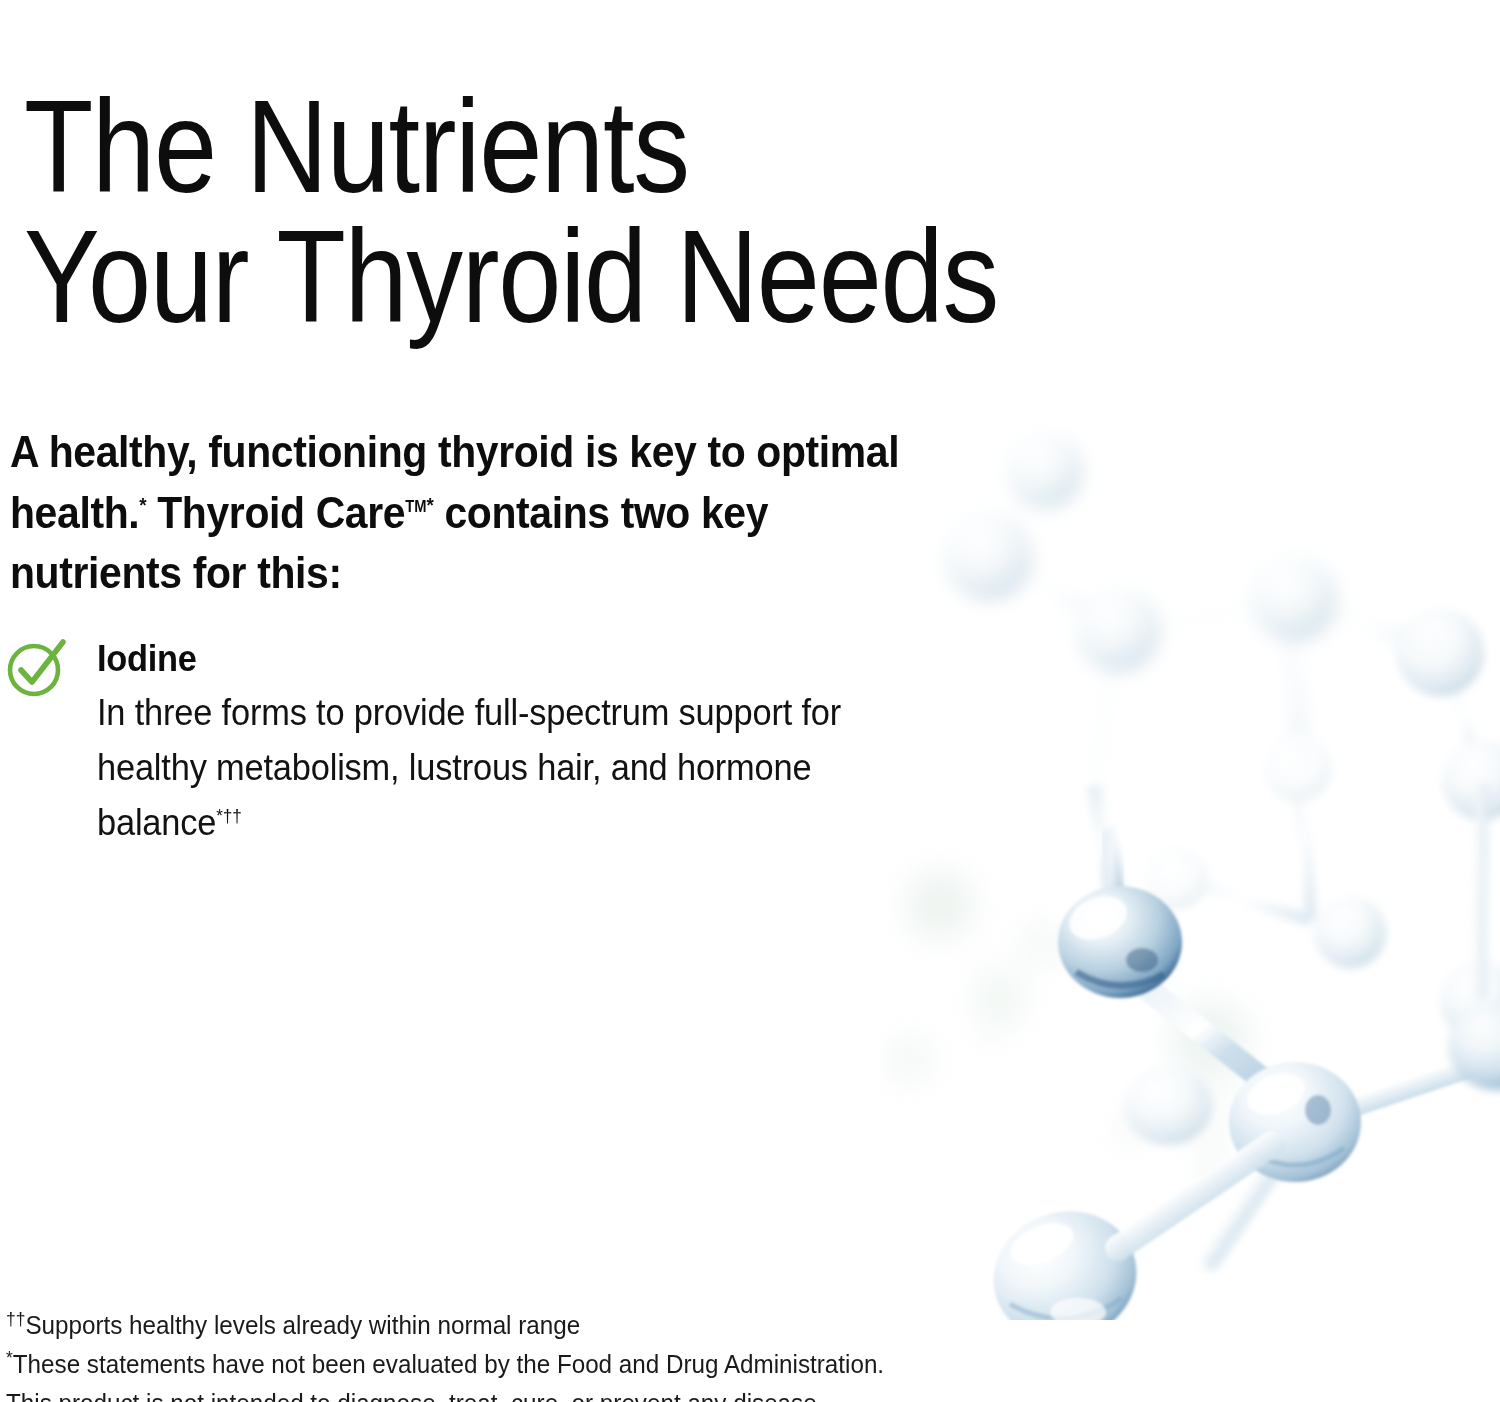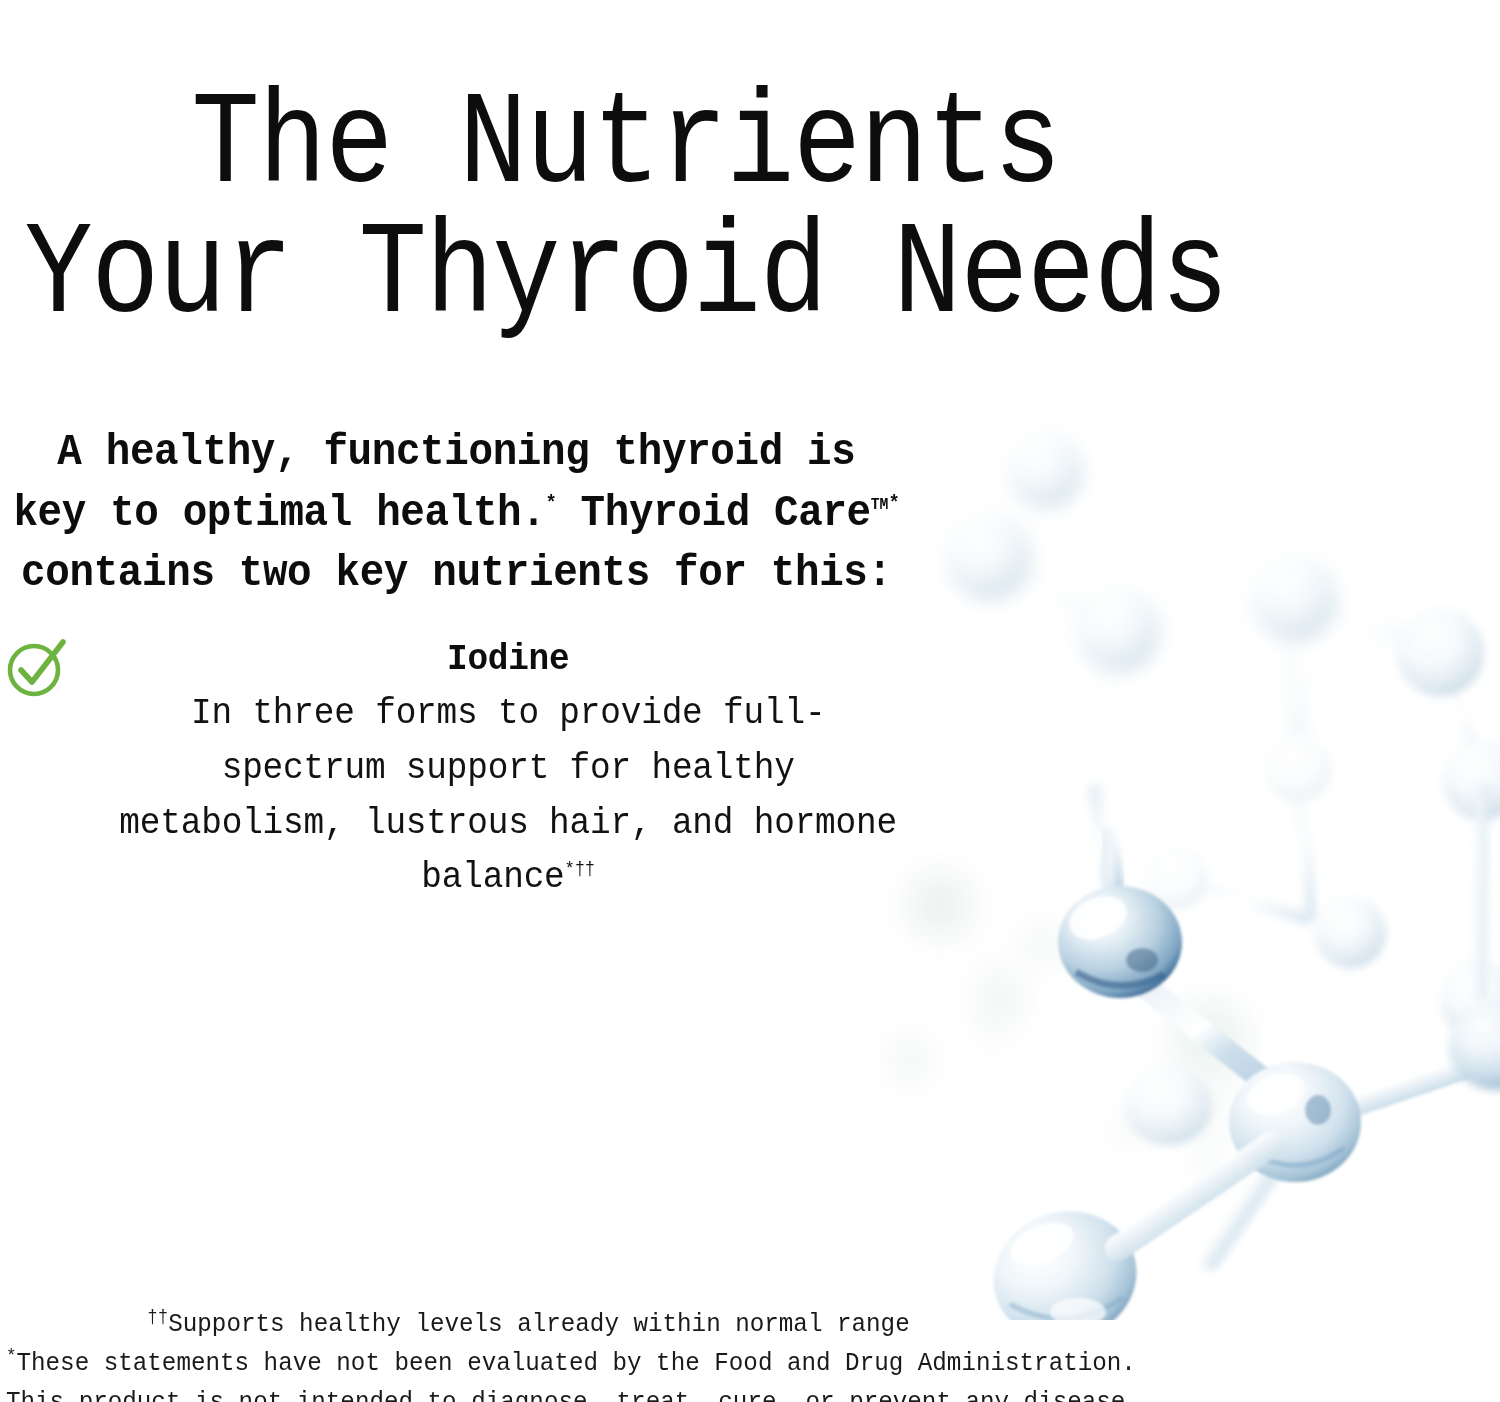--- a/index.html
+++ b/index.html
@@ -13,9 +13,8 @@
     height: 1402px;
     background: #ffffff;
     overflow: hidden;
-    font-family: Liberation Mono, monospace;
+    font-family: Liberation Sans, sans-serif;
     color: #0a0a0a;
-    text-align: center;
   }
 
   

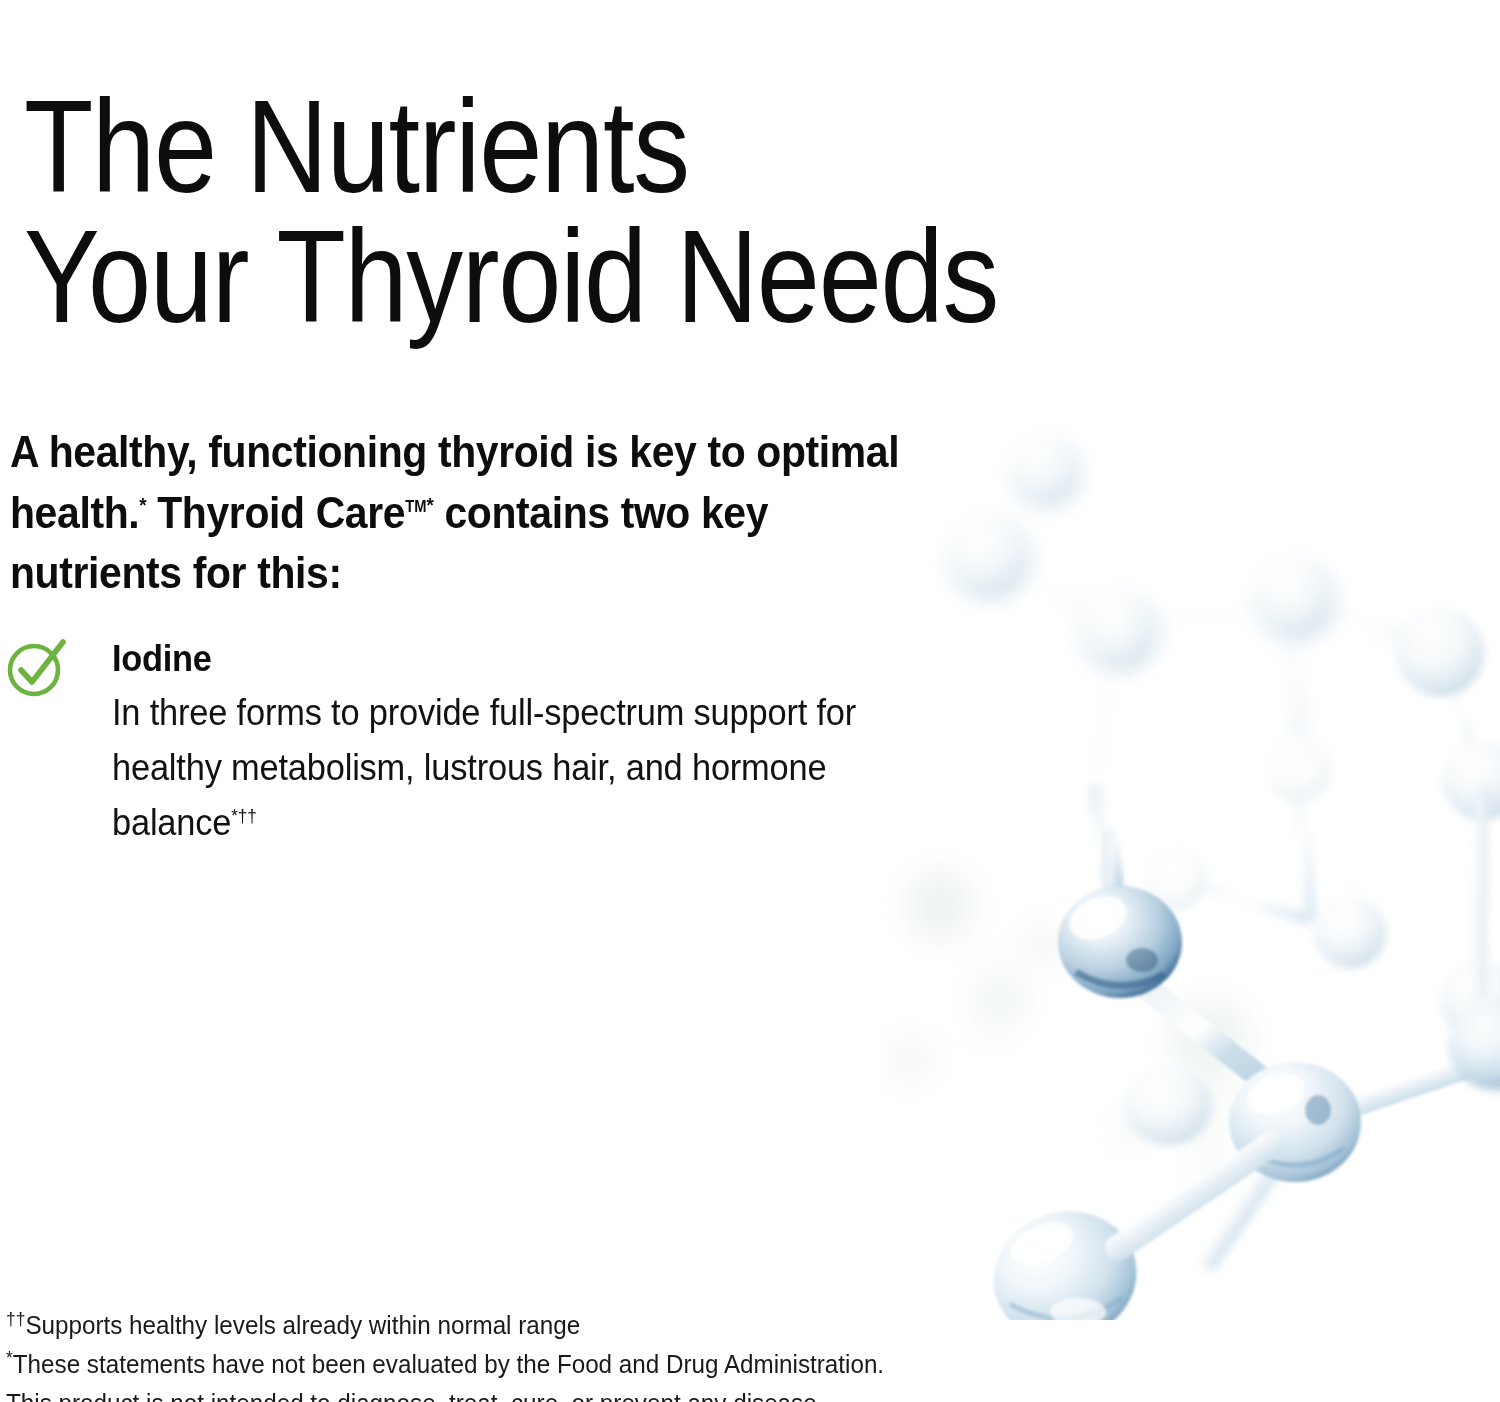--- a/index.html
+++ b/index.html
@@ -86,7 +86,7 @@
   .check-icon svg { display: block; width: 64px; height: 64px; overflow: visible; }
 
   .benefit-body {
-    margin-left: 44px;
+    margin-left: 29px;
     padding-top: 4px;
   }
   .benefit-title {

